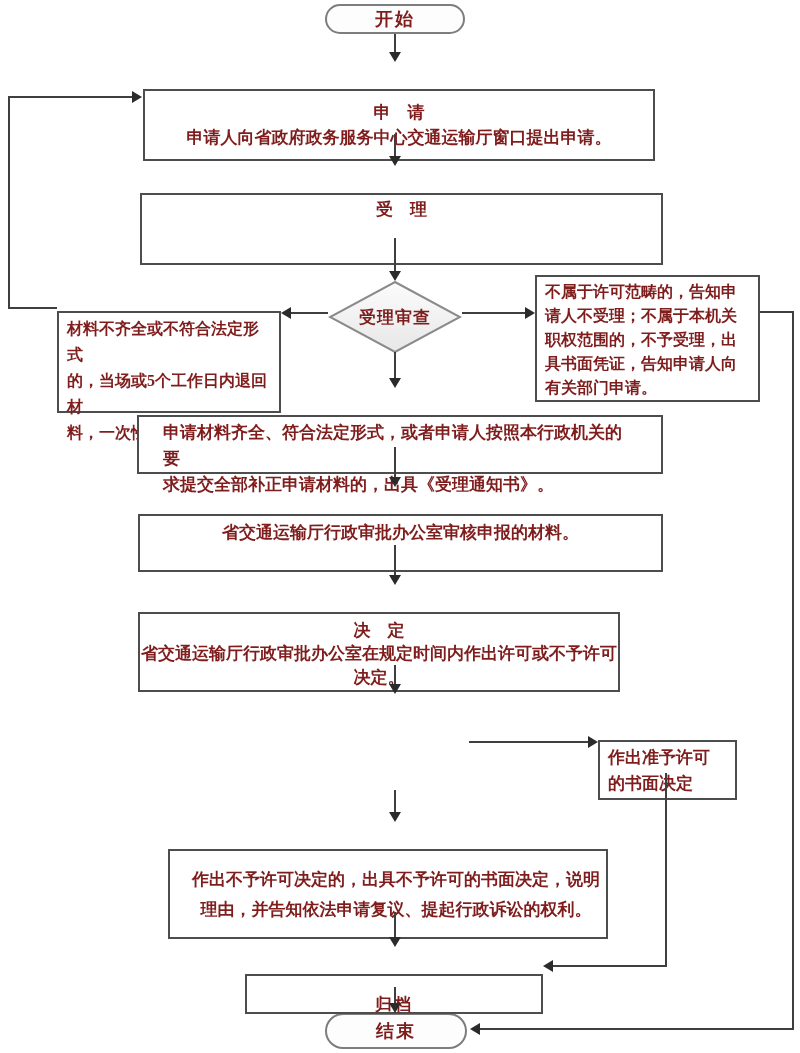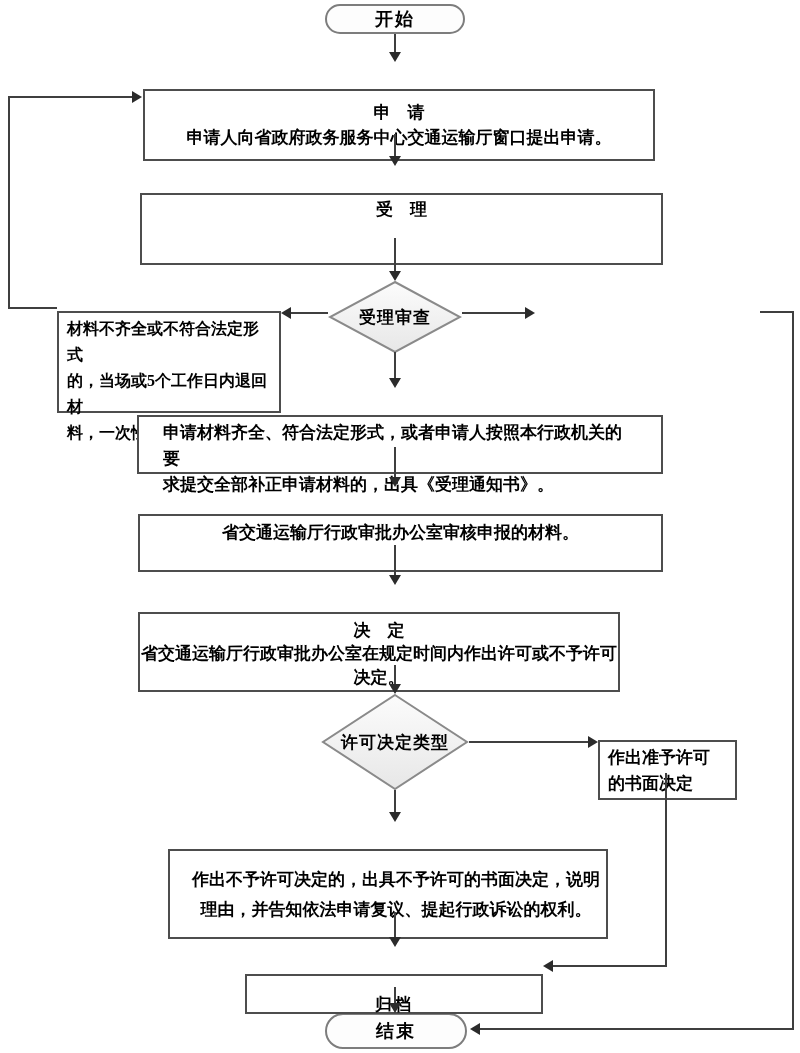--- a/index.html
+++ b/index.html
@@ -7,7 +7,7 @@
     position:relative; width:800px; height:1053px; margin:0 auto;
     background:#ffffff; overflow:hidden;
     font-family:"Liberation Serif","DejaVu Serif",serif;
-    font-weight:bold; color:#000000;
+    font-weight:bold; color:#7f1d1d;
   }
   .node {
     position:absolute; box-sizing:border-box; background:#ffffff;

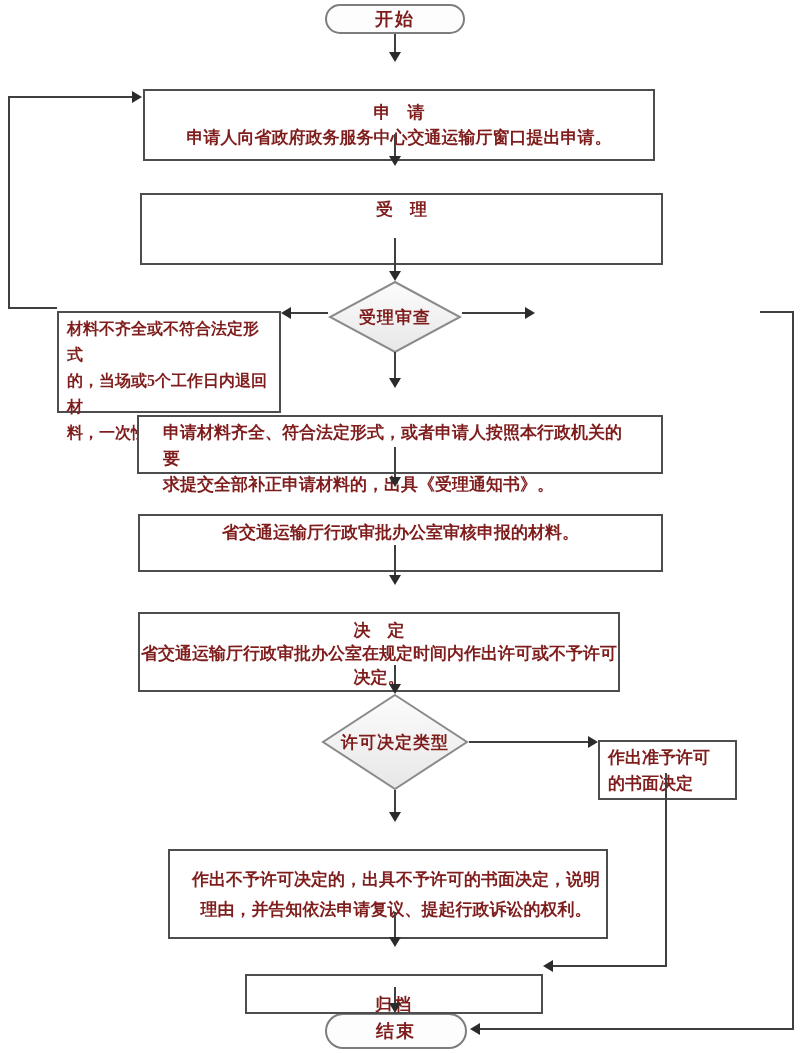--- a/index.html
+++ b/index.html
@@ -63,6 +63,13 @@
 料，一次性告知补正内容。</div>
   </div>
 
+  <div class="node left-text" style="left:535px;top:248px;width:225px;height:127px;padding:3px 8px;">
+    <div class="body" style="font-size:16px;line-height:24px;">不属于许可范畴的，告知申
+请人不受理；不属于本机关
+职权范围的，不予受理，出
+具书面凭证，告知申请人向
+有关部门申请。</div>
+  </div>
 
   <div class="node left-text" style="left:137px;top:388px;width:526px;height:59px;padding:3px 24px;">
     <div class="body">申请材料齐全、符合法定形式，或者申请人按照本行政机关的要

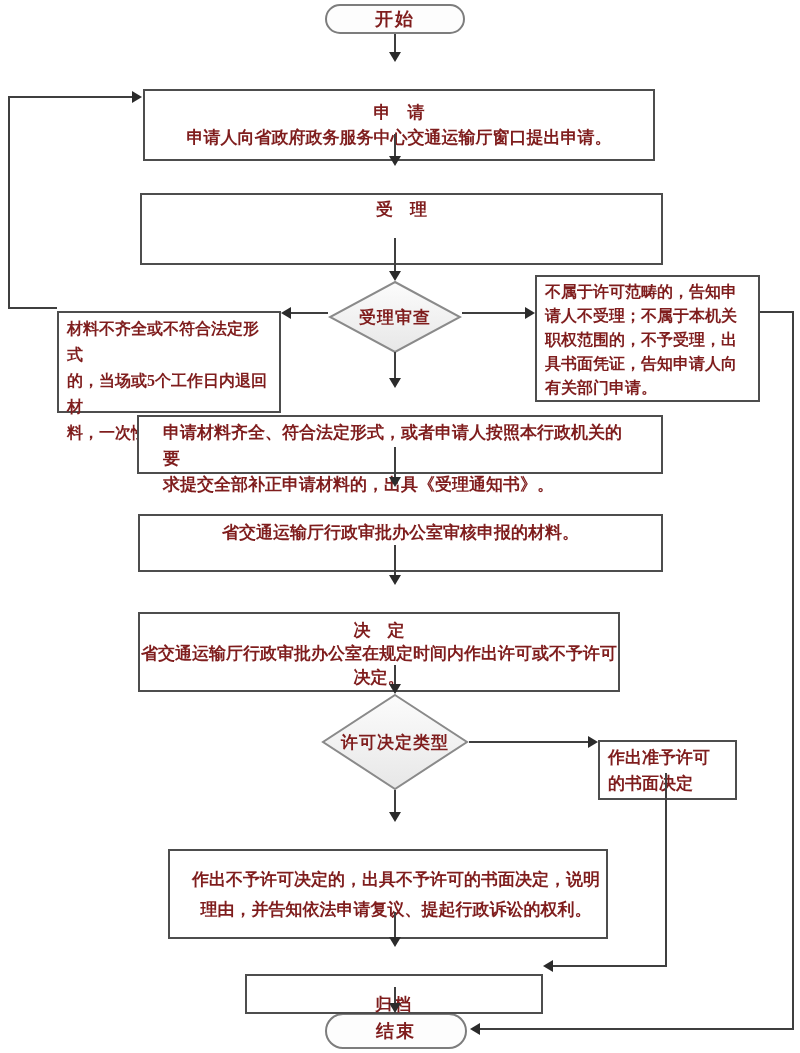--- a/index.html
+++ b/index.html
@@ -113,18 +113,6 @@
     <div class="diamond-label">受理审查</div>
   </div>
 
-  <div class="diamond-wrap" style="left:321px;top:694px;width:148px;height:96px;">
-    <svg width="148" height="96">
-      <defs>
-        <linearGradient id="dg2" x1="0" y1="0" x2="0" y2="1">
-          <stop offset="0" stop-color="#fcfcfc"></stop>
-            <stop offset="1" stop-color="#e7e7e7"></stop>
-        </linearGradient>
-      </defs>
-      <polygon points="74,1 146,48 74,95 2,48" fill="url(#dg2)" stroke="#8a8a8a" stroke-width="2"></polygon>
-    </svg>
-    <div class="diamond-label">许可决定类型</div>
-  </div>
 
   <div class="line" style="left:394px;top:34px;width:2px;height:21px;"></div>
   <div class="arr down" style="left:389px;top:52px;"></div>

